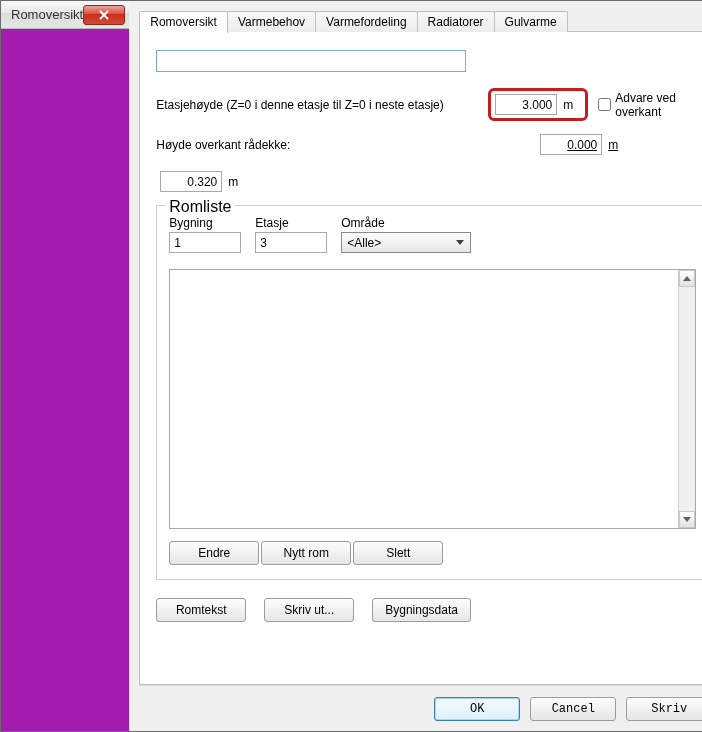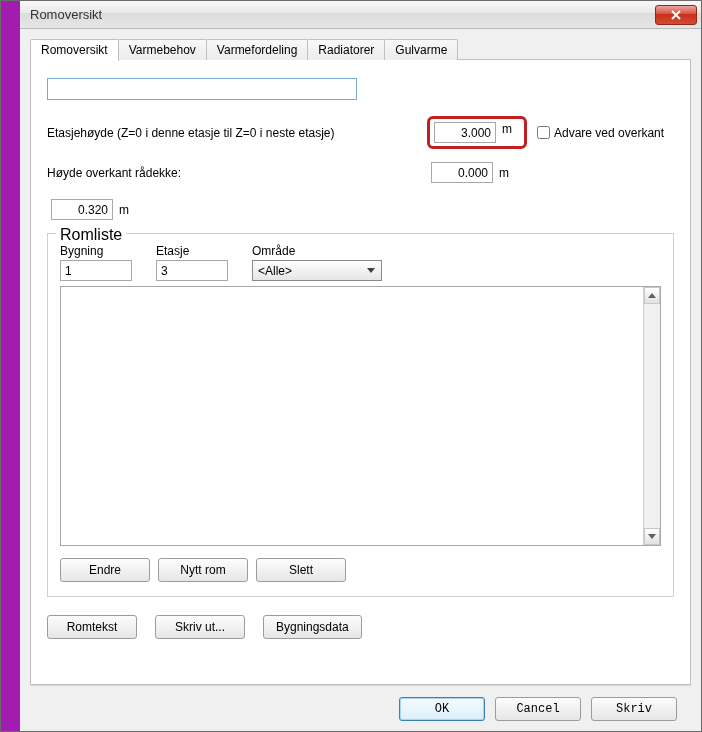--- a/index.html
+++ b/index.html
@@ -17,8 +17,6 @@
     background: #a21caf;
     box-shadow: 2px 2px 6px rgba(0,0,0,0.3);
     display: flex;
-    flex-direction: column;
-    padding-left: 19px;
   }
   .titlebar {
     height: 28px;

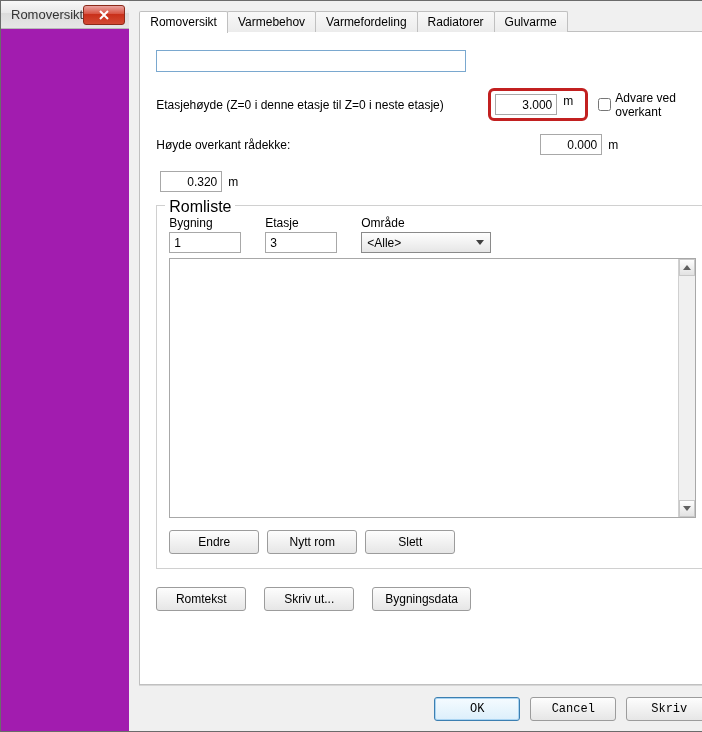--- a/index.html
+++ b/index.html
@@ -120,7 +120,7 @@
     border-radius: 6px;
     padding: 3px 4px;
     display: inline-flex;
-    align-items: flex-start;
+    align-items: center;
   }
   .checkbox-wrap {
     display: inline-flex;

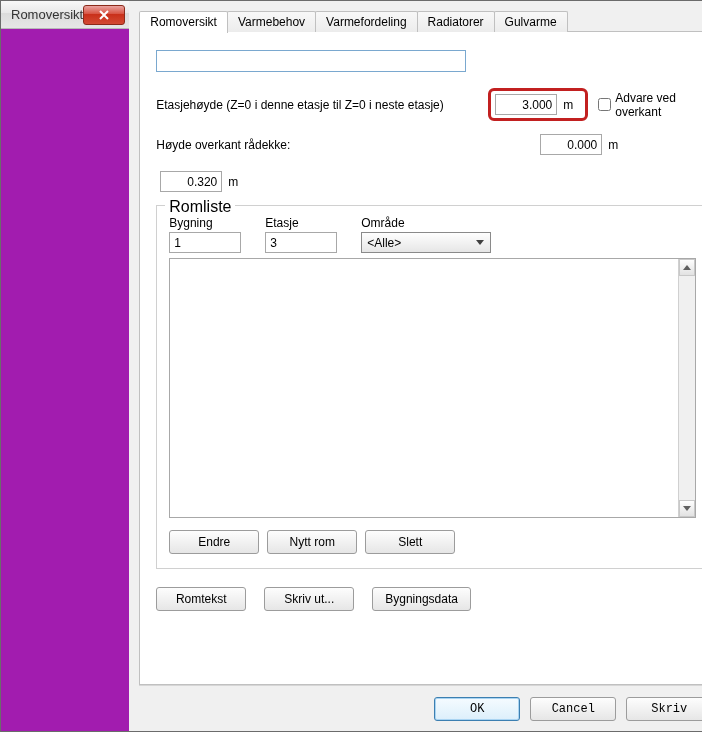--- a/index.html
+++ b/index.html
@@ -272,7 +272,7 @@
 
         <div class="row">
           <div class="label">Høyde overkant rådekke:</div>
-          <span style="padding:3px 4px; display:inline-flex; align-items:center;">
+          <span style="padding:3px 4px; display:inline-flex; align-items:center;text-decoration:underline;">
             <input class="num-input" type="text" value="0.000" style="">
             <span class="unit">m</span>
           </span>

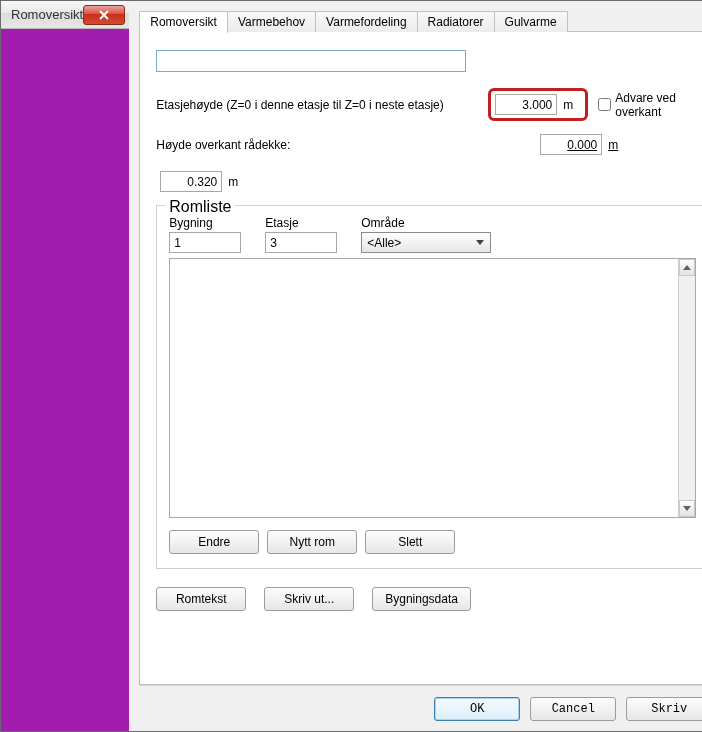--- a/index.html
+++ b/index.html
@@ -145,8 +145,8 @@
   }
   .filters {
     display: flex;
-    gap: 24px;
-    margin-bottom: 5px;
+    gap: 14px;
+    margin-bottom: 16px;
     margin-top:2px;
   }
   .filter-col { display: flex; flex-direction: column; }

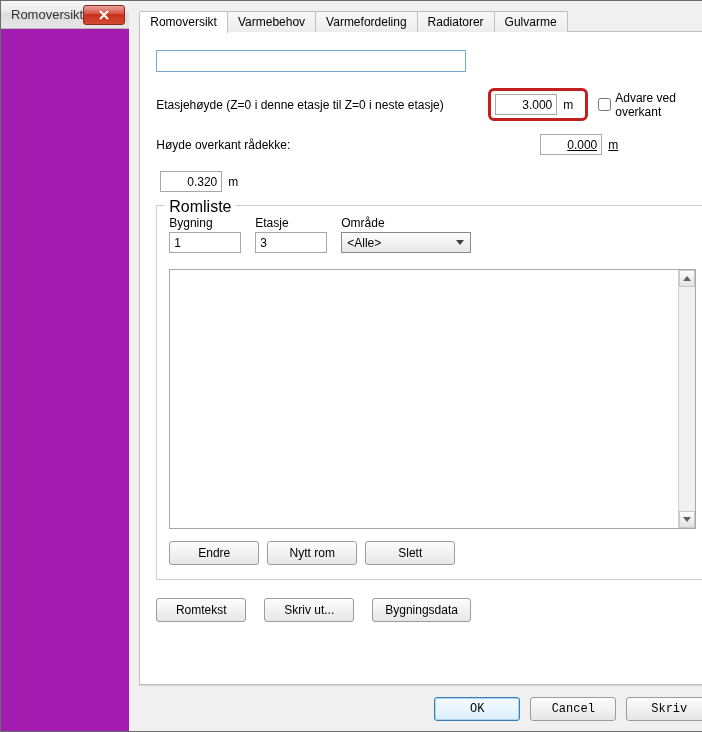--- a/index.html
+++ b/index.html
@@ -200,7 +200,7 @@
     cursor:pointer;
   }
   .sb-track { flex:1; }
-  .btn-row { display:flex; gap: 8px; margin-top: 12px; }
+  .btn-row { display:flex; gap: 2px; margin-top: 12px; }
   .btn-row2 { display:flex; gap: 18px; margin-top: 18px; }
   .btn {
     height: 24px;

